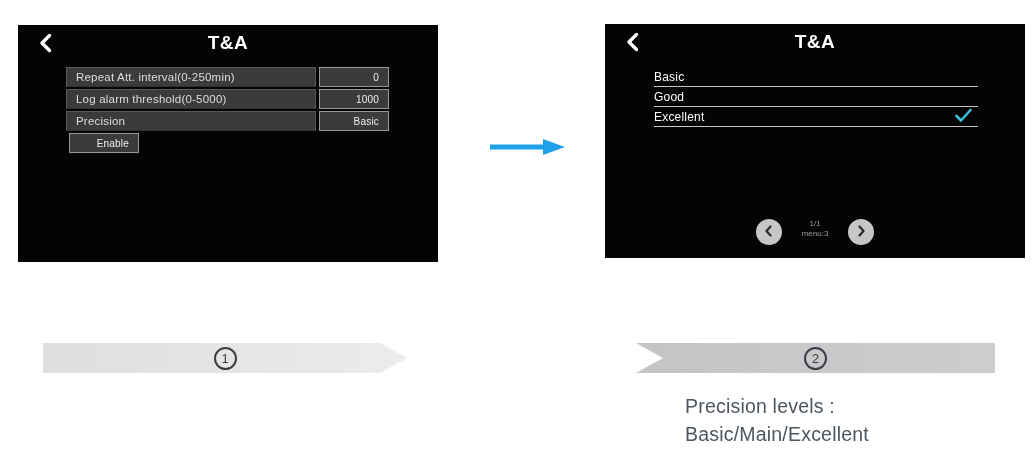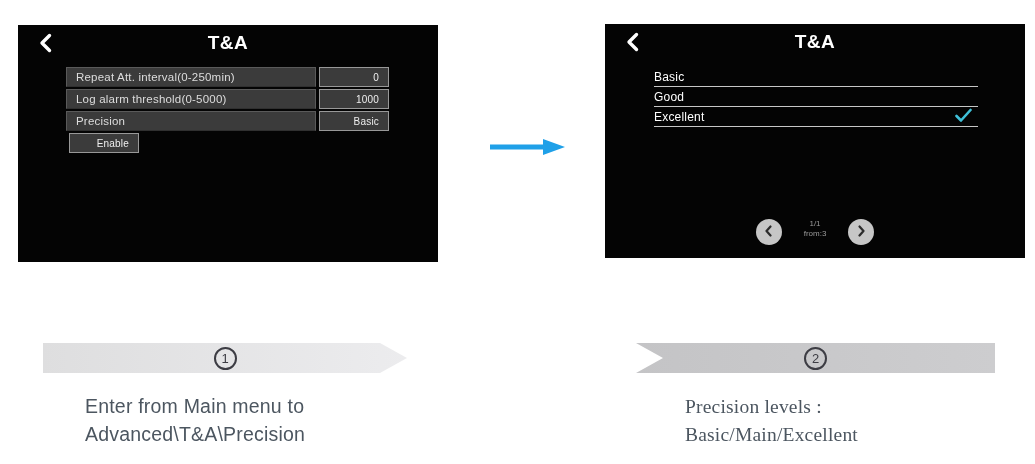--- a/index.html
+++ b/index.html
@@ -144,7 +144,7 @@
       </button>
       <div class="page-info">
         <div>1/1</div>
-        <div>from:3</div>
+        <div>menu:3</div>
       </div>
       <button class="page-btn">
         <span>

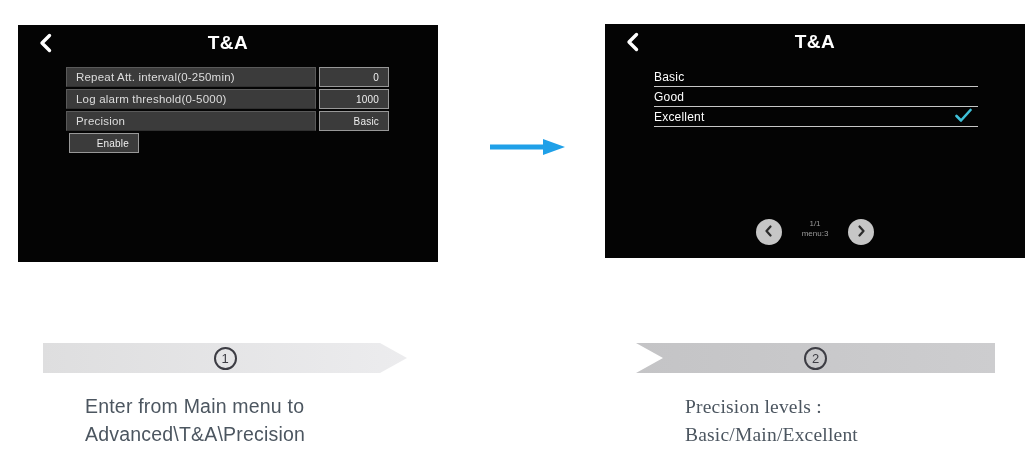--- a/index.html
+++ b/index.html
@@ -163,10 +163,6 @@
     <div class="step-number">2</div>
   </div>
 
-  <div id="caption1" class="caption">
-    <div>Enter from Main menu to</div>
-    <div>Advanced\T&amp;A\Precision</div>
-  </div>
   <div id="caption2" class="caption">
     <div>Precision levels :</div>
     <div>Basic/Main/Excellent</div>

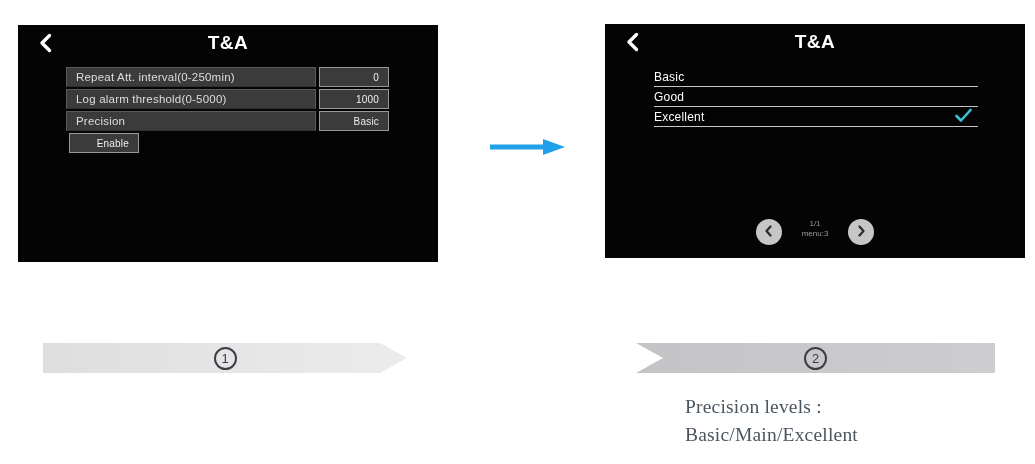--- a/index.html
+++ b/index.html
@@ -60,7 +60,7 @@
   .caption { position: absolute; color: #4c5660; font-size: 19.5px; font-weight: 500;
              line-height: 27.5px; letter-spacing: 0.2px; }
   #caption1 { left: 85px; top: 393px; }
-  #caption2 { left: 685px; top: 393px; font-family: Liberation Serif, serif; }
+  #caption2 { left: 685px; top: 393px; }
 </style>
 </head>
 <body>

